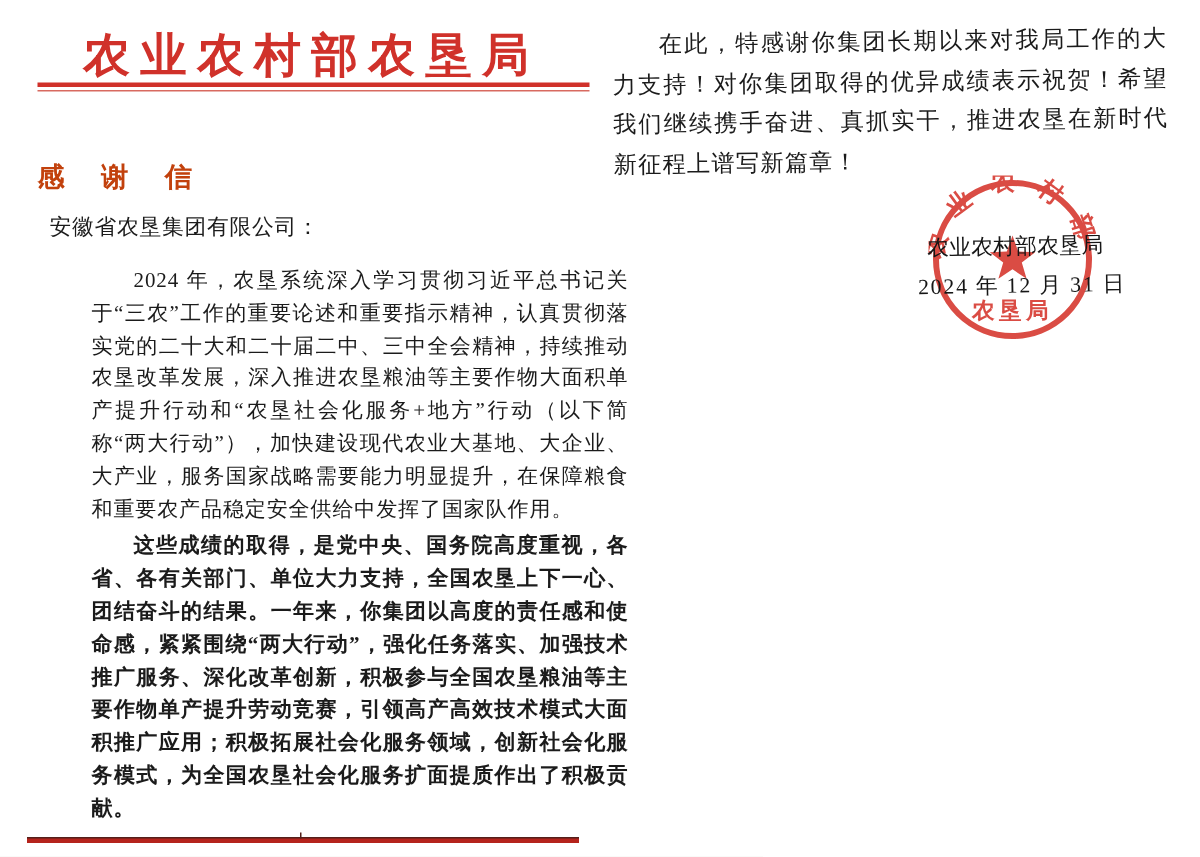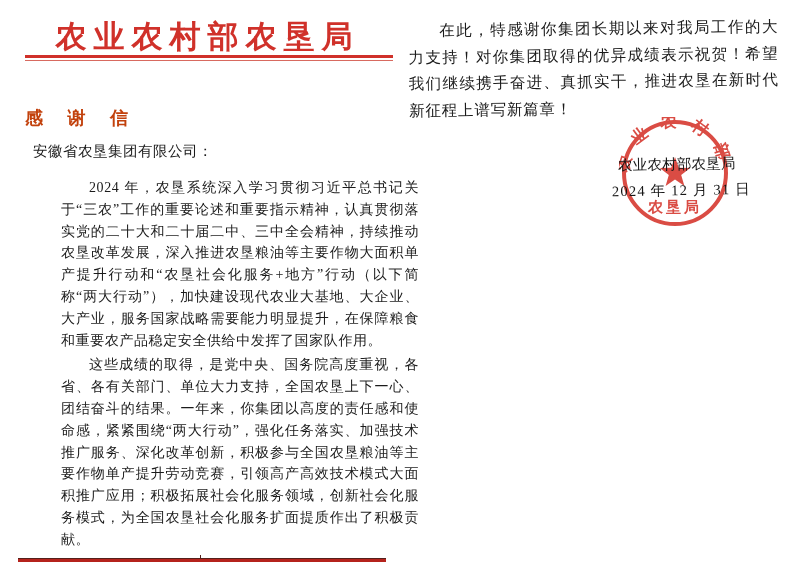--- a/index.html
+++ b/index.html
@@ -33,7 +33,7 @@
     font-size: 14px; line-height: 21.8px; letter-spacing: 0.6px;
     text-align: justify; text-indent: 2em; color: #1b1b1b;
   }
-  .body-para + .body-para { margin-top: 3px; }
+  .body-para + .body-para { margin-top: 3px; font-weight: bold; }
   .footer-rule {
     position: absolute; left: 3px; top: 558px; width: 368px; height: 4px;
     background: #b5231c; border-top: 1px solid #54201b;

